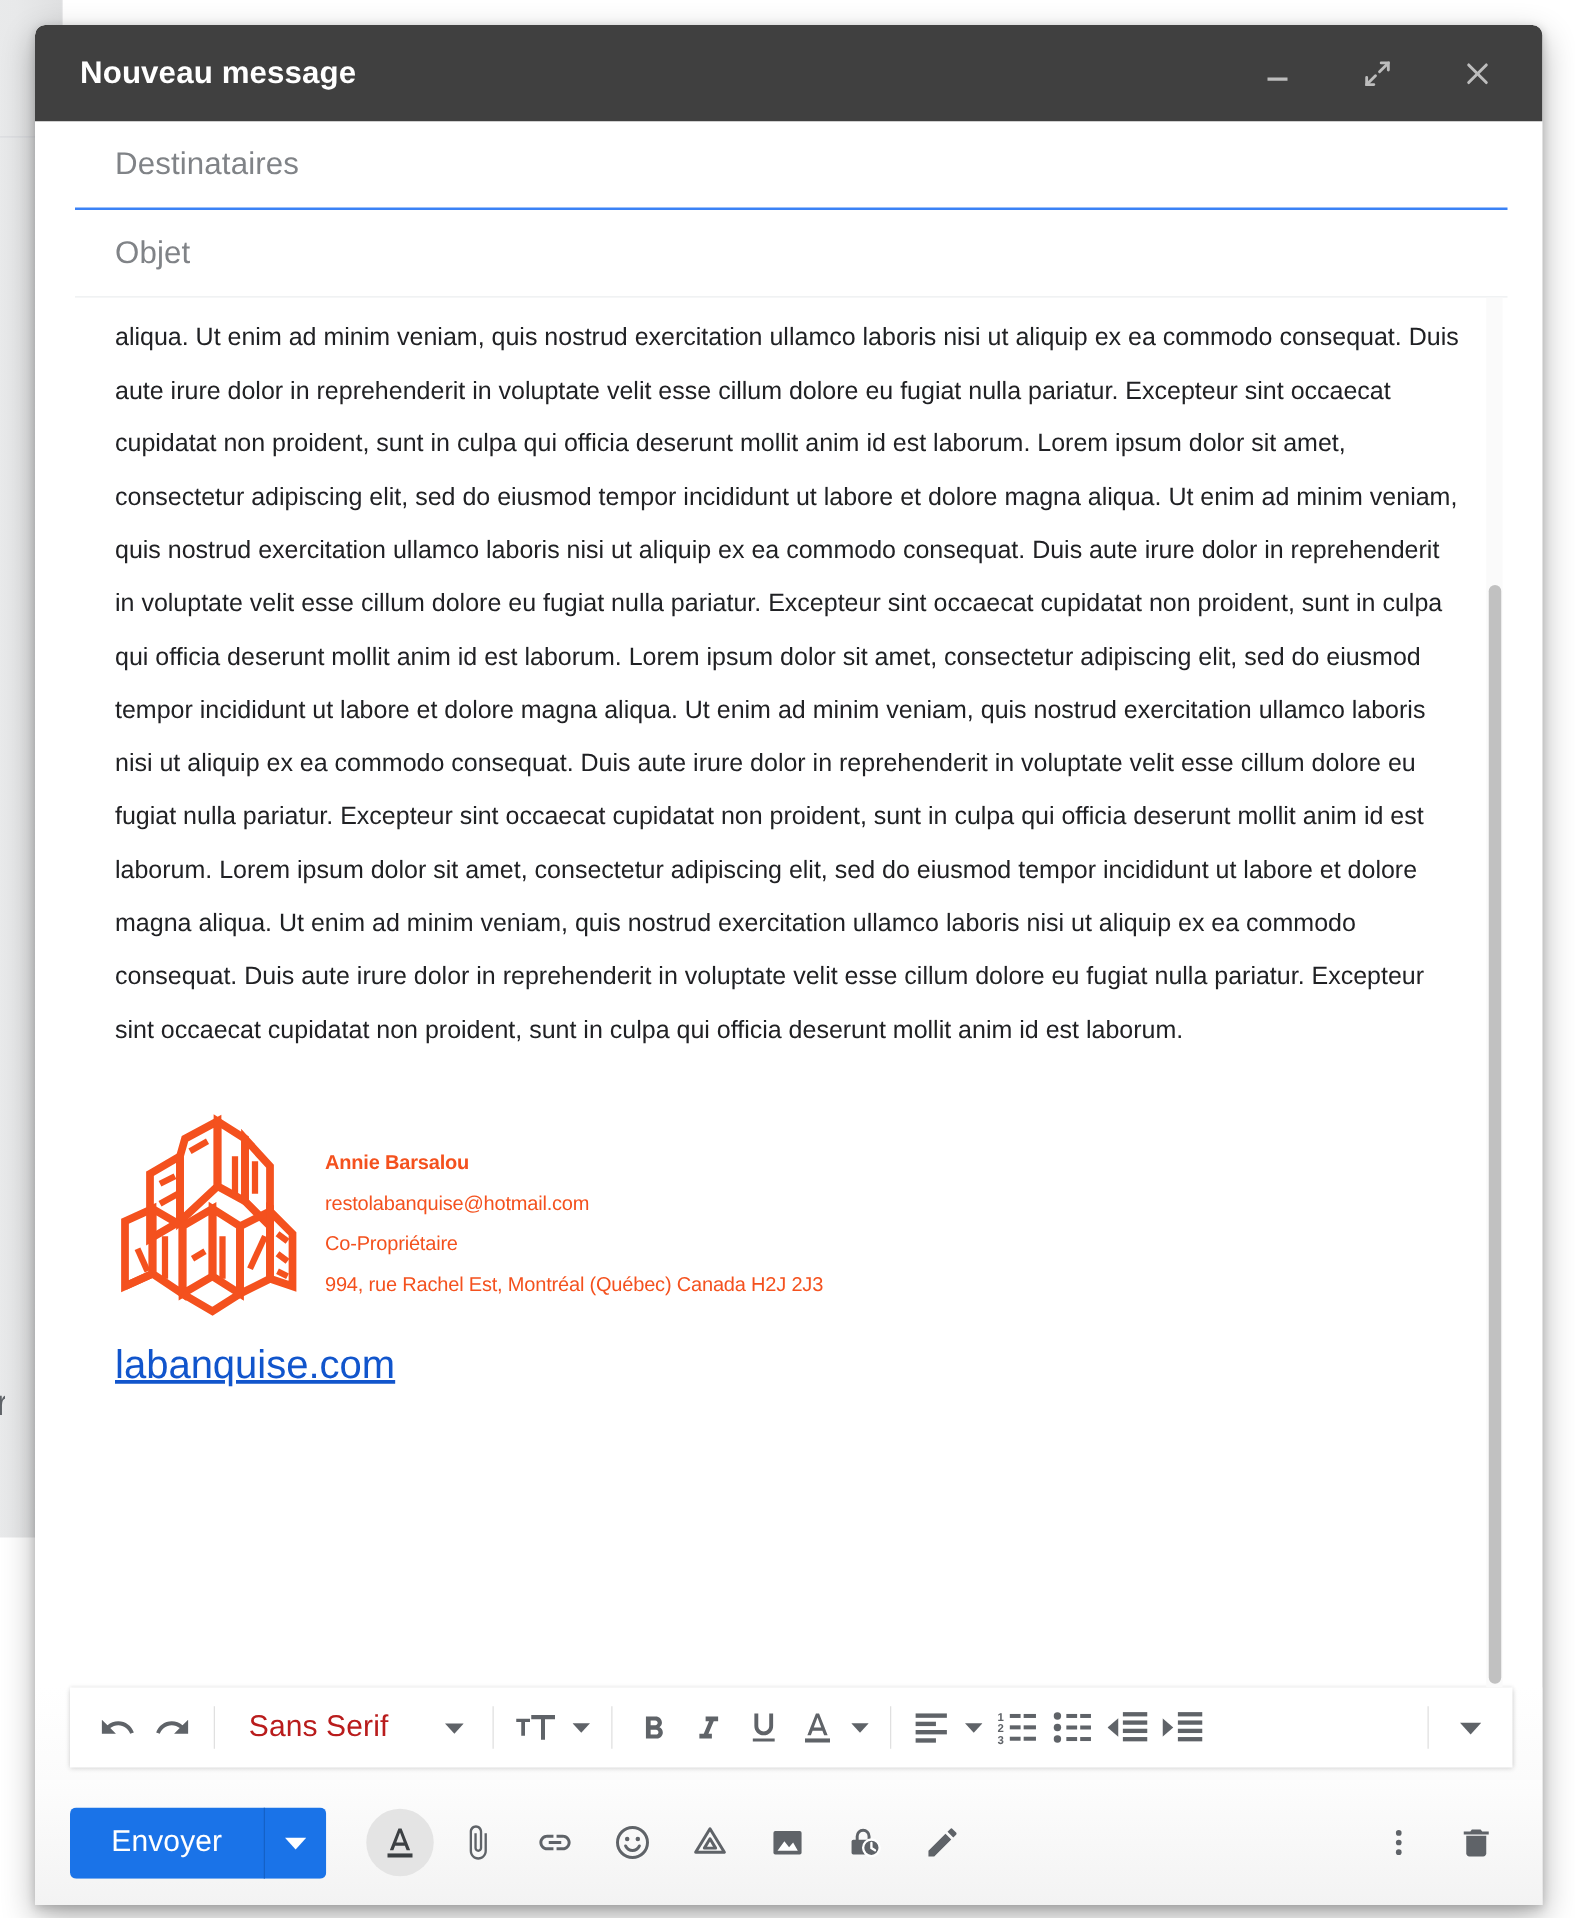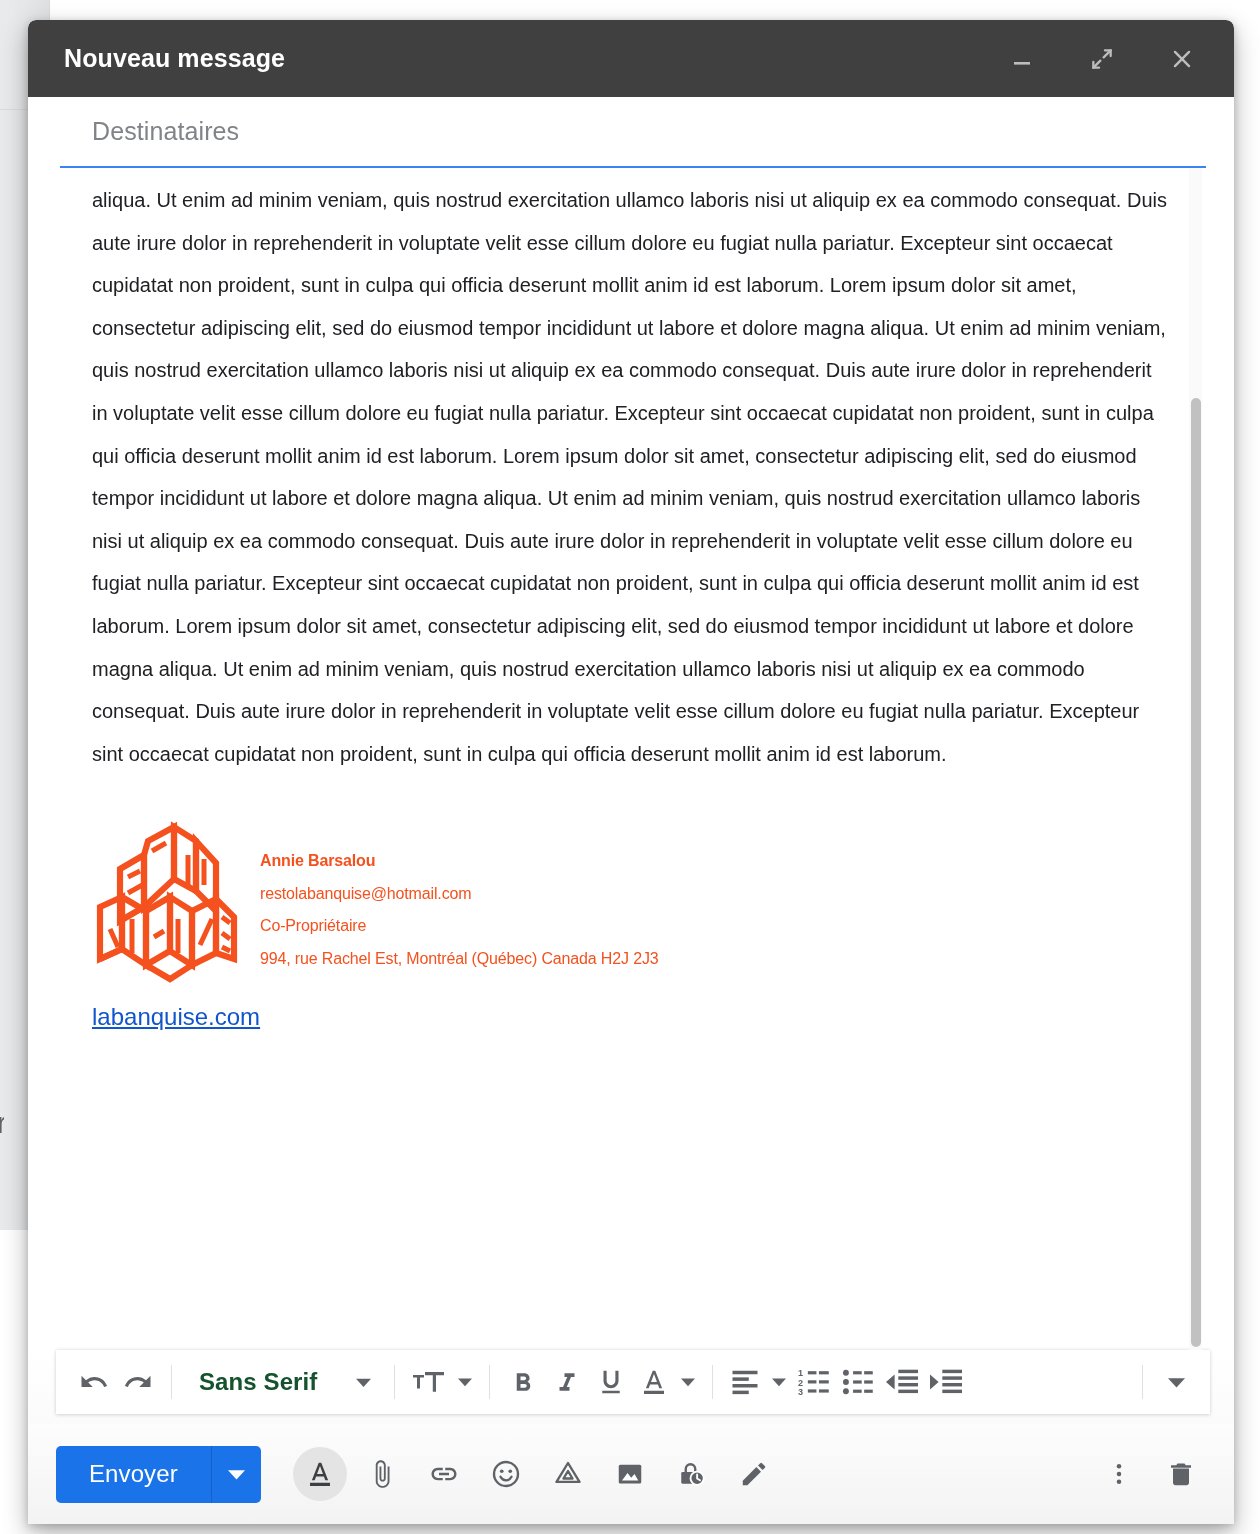--- a/index.html
+++ b/index.html
@@ -265,6 +265,11 @@
     </div>
   </div>
 
+  <div class="field-row" id="subject-row">
+    <div class="field-inner">
+      <span class="field-placeholder">Objet</span>
+    </div>
+  </div>
 
   <div id="body-wrap">
     <div id="body-scroll">

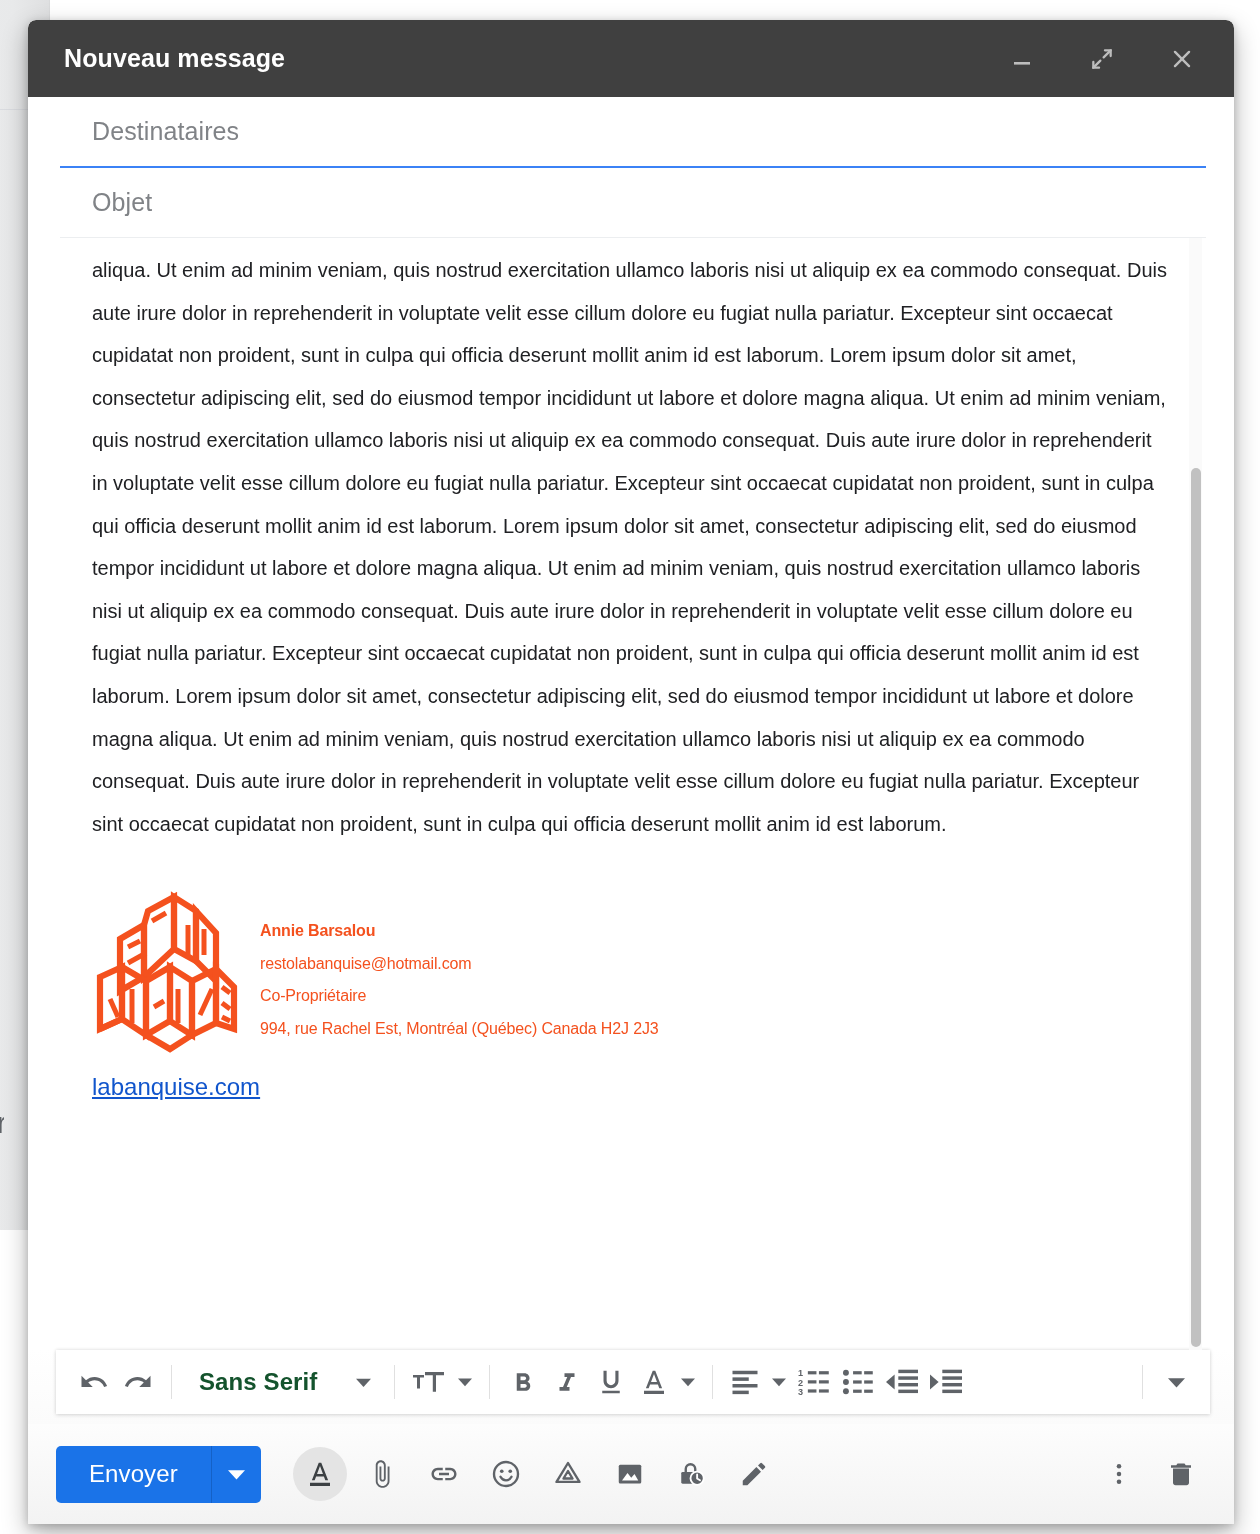--- a/index.html
+++ b/index.html
@@ -132,7 +132,7 @@
   #sig-link-wrap { margin-top: 16px; }
   #sig-link {
     color: #1155cc;
-    font-size: 24px;
+    font-size: 32px;
     text-decoration: underline;
     cursor: pointer;
   }

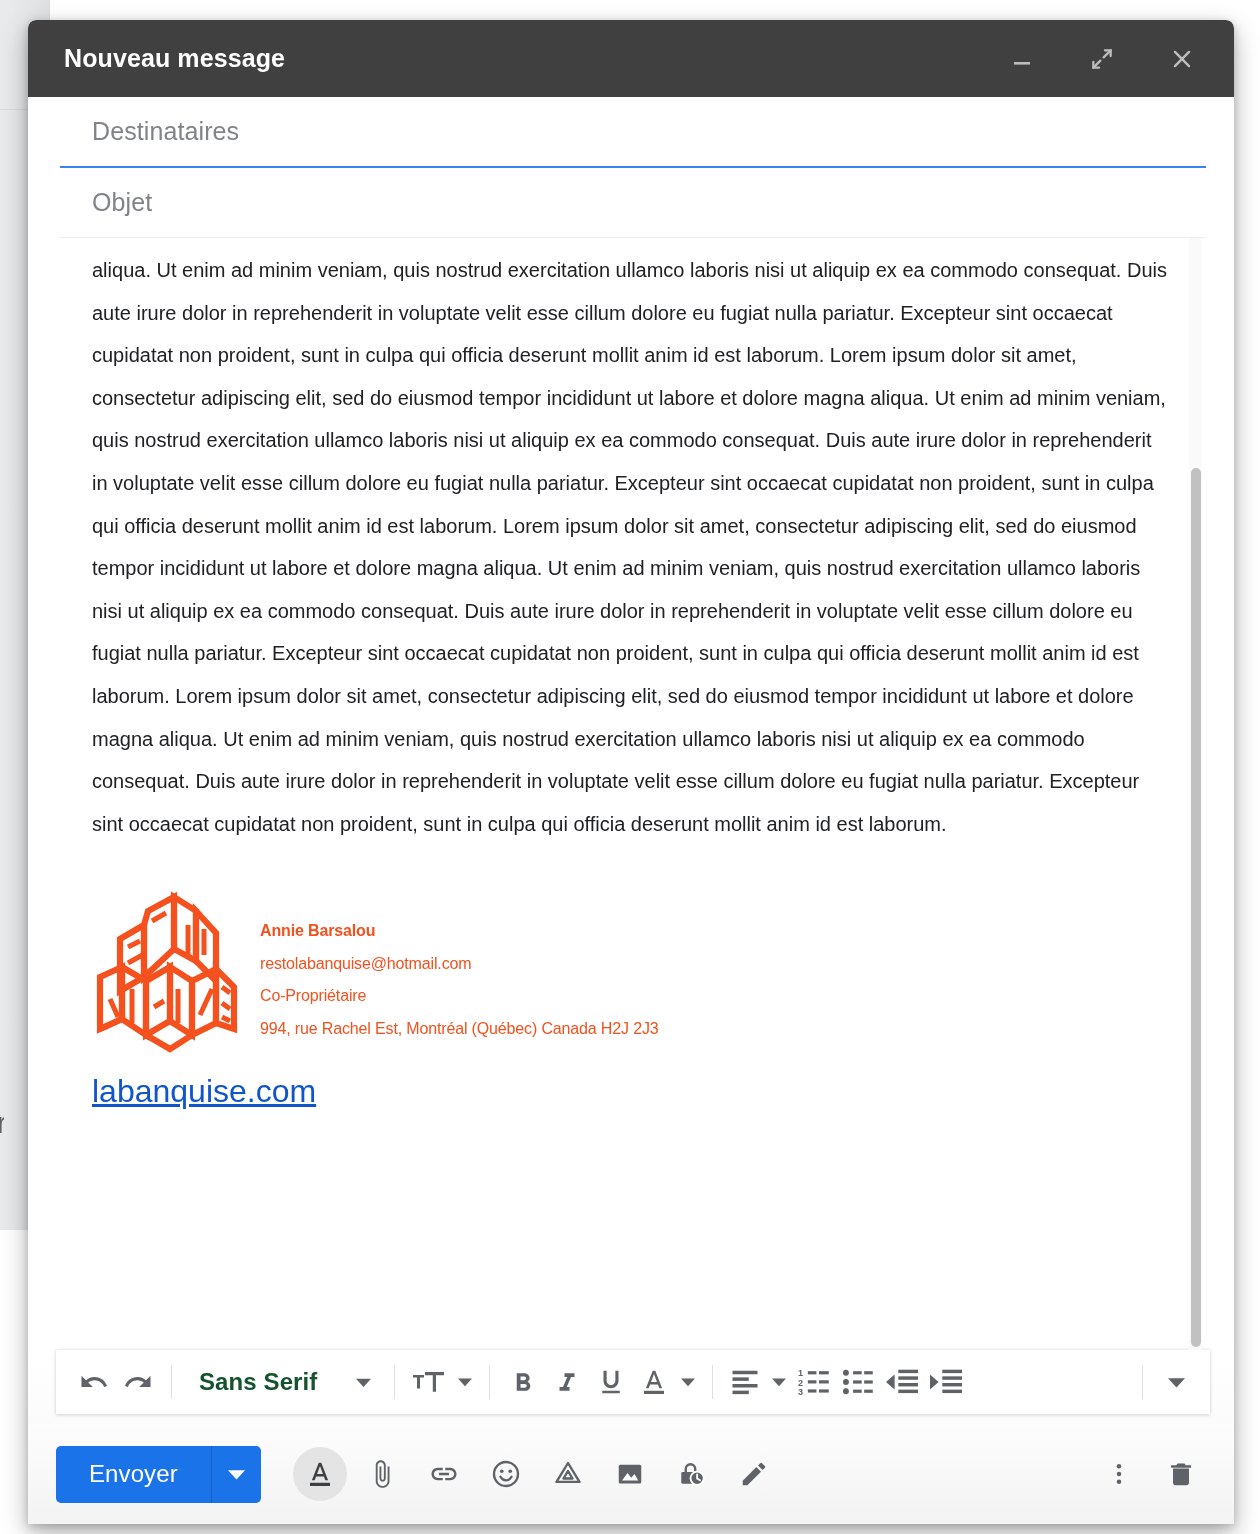--- a/index.html
+++ b/index.html
@@ -180,7 +180,7 @@
     padding: 0 12px 0 16px;
   }
   #font-family-label {
-    font-size: 24px; color: #14532d; font-weight: bold;
+    font-size: 24px; color: #b91c1c; font-weight: normal;
     letter-spacing: .1px;
   }
   .caret { margin-left: 12px; }

